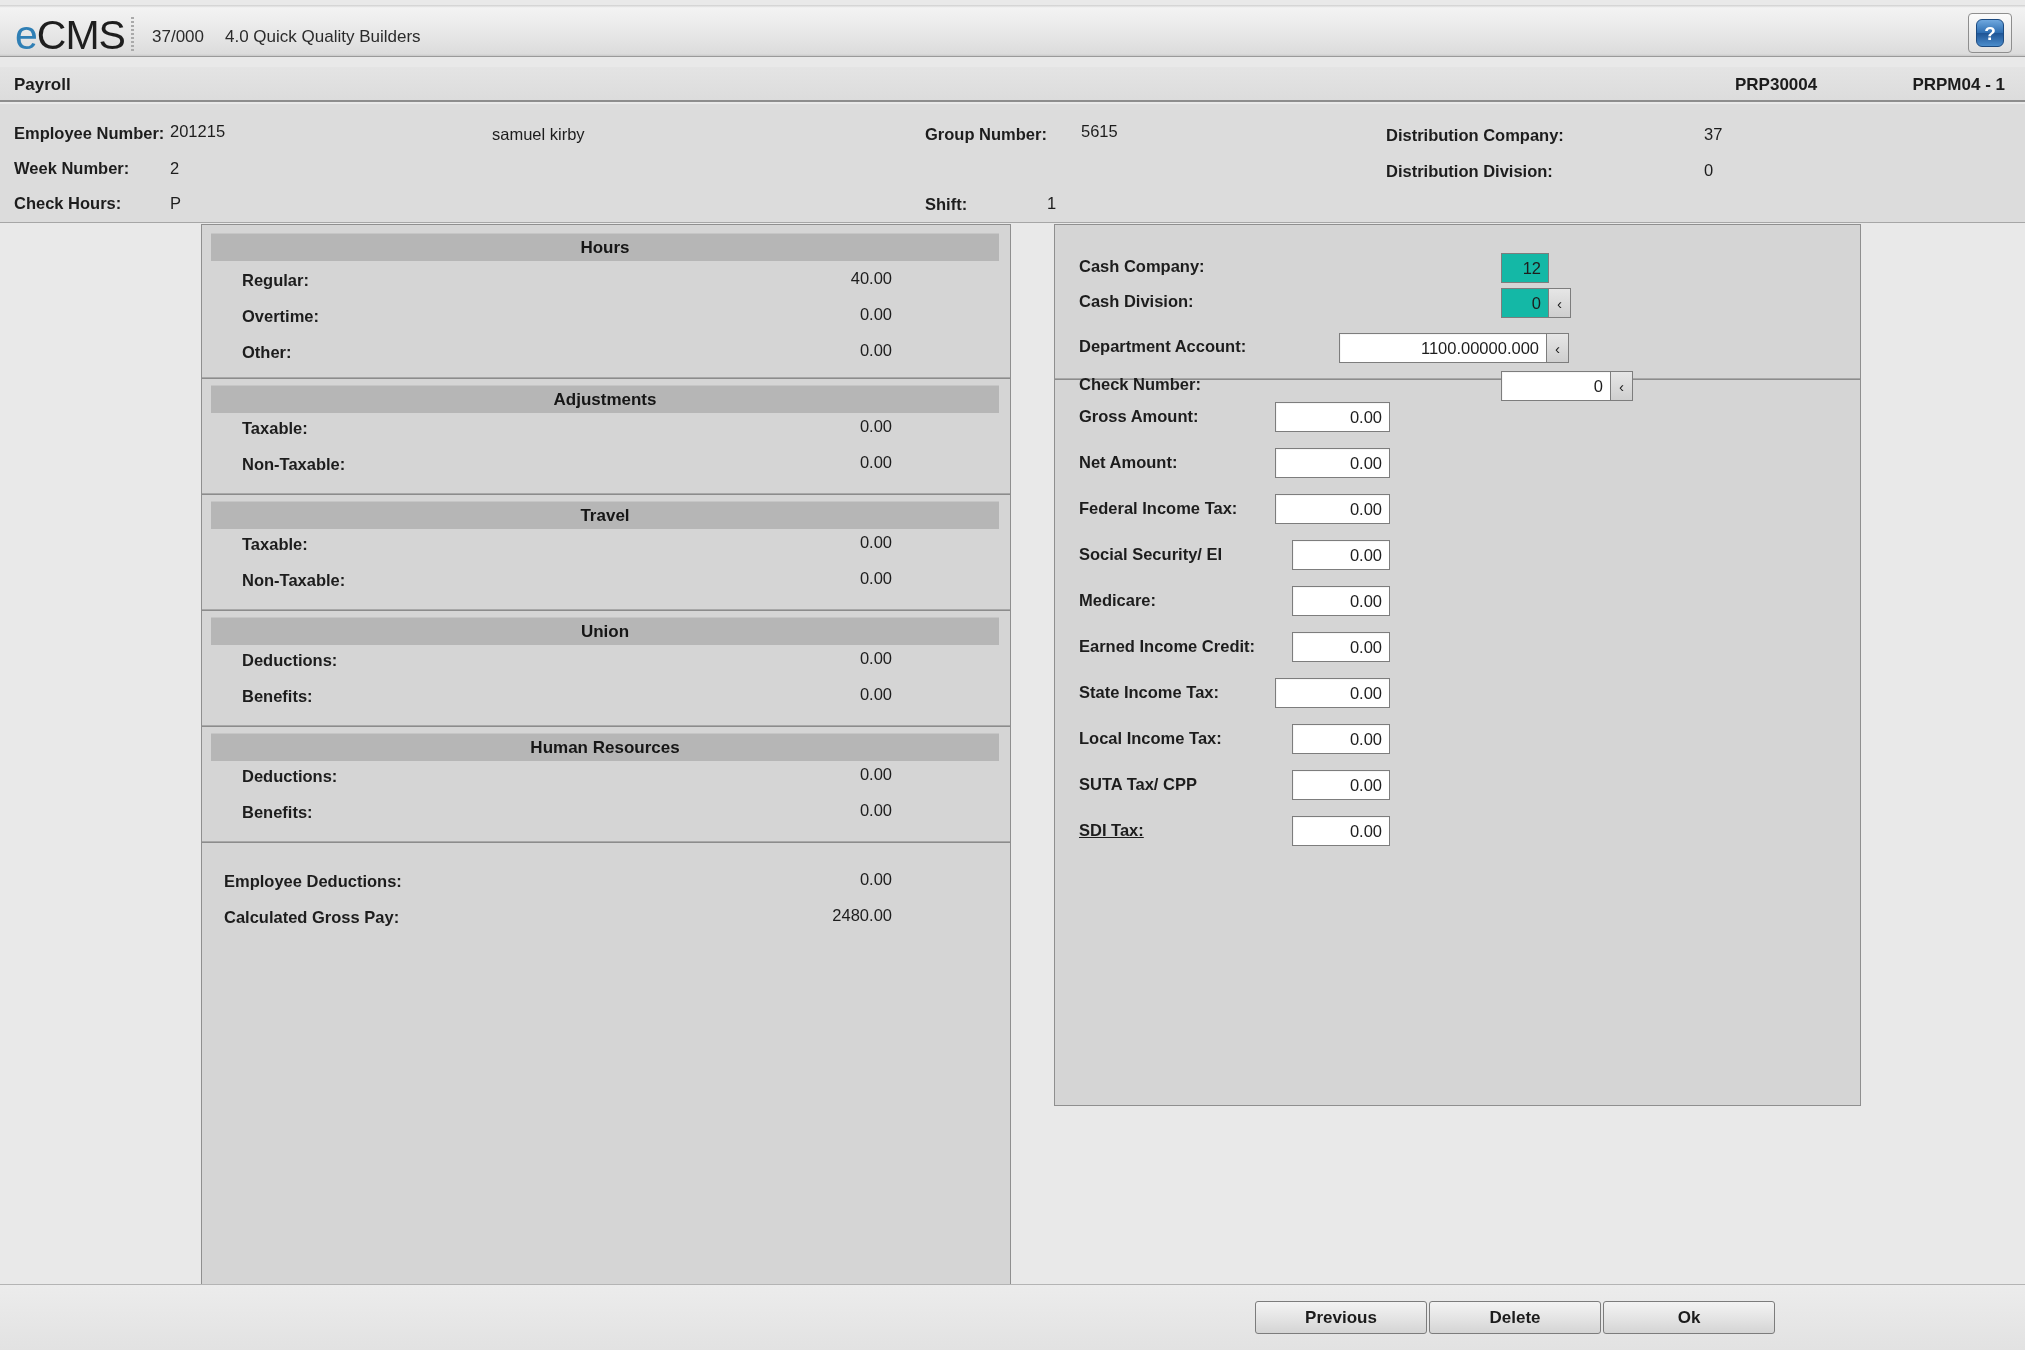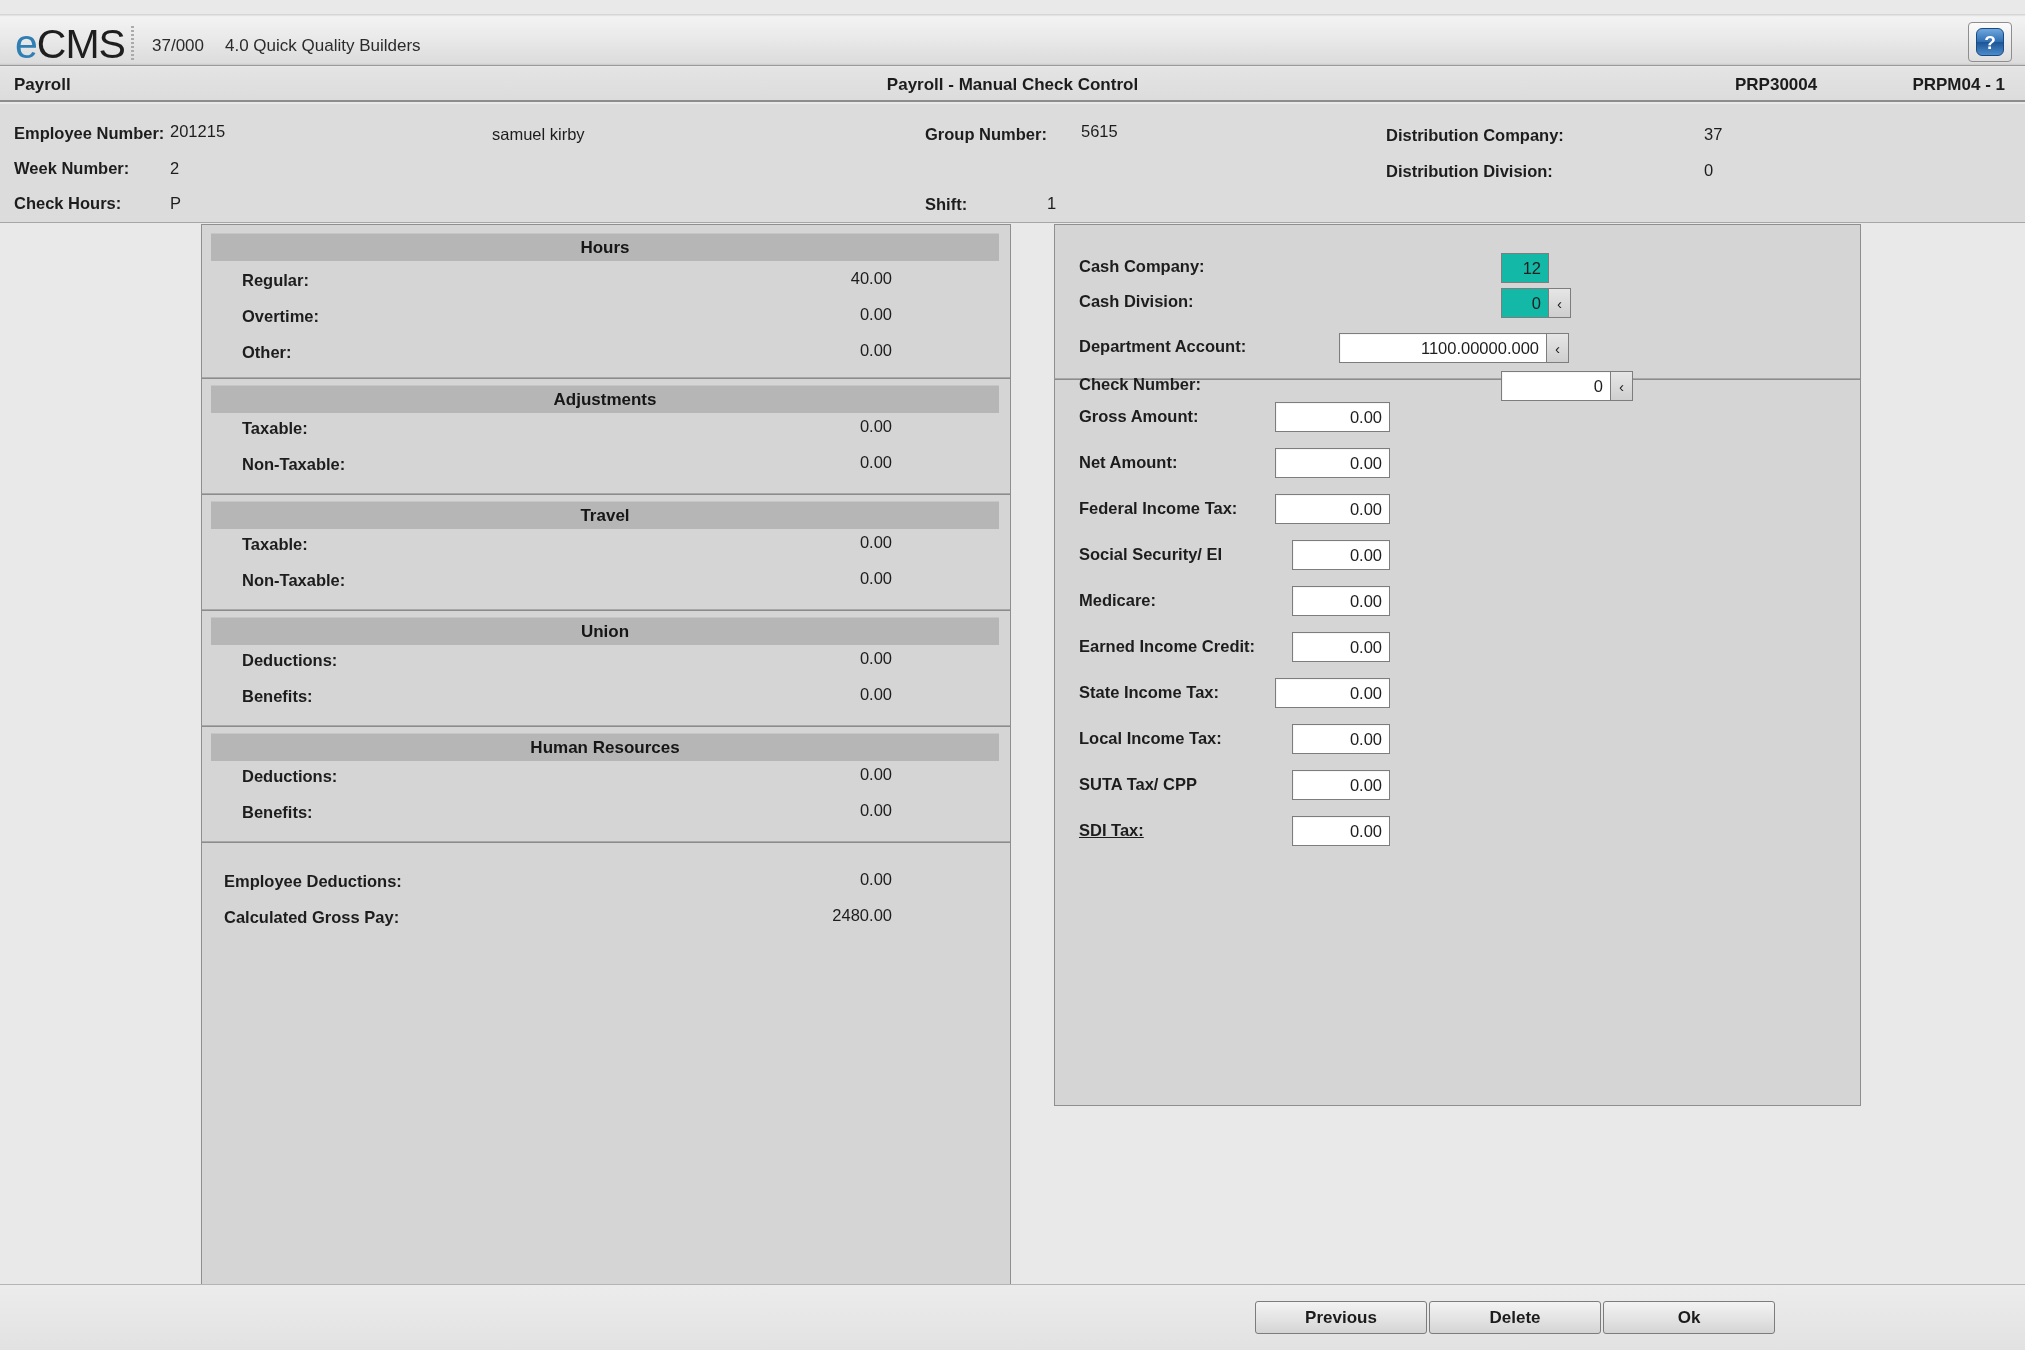--- a/index.html
+++ b/index.html
@@ -12,7 +12,7 @@
 
   
   .brandbar {
-    position: absolute; left: 0; top: 14px; width: 2025px; height: 52px;
+    position: absolute; left: 0; top: 5px; width: 2025px; height: 52px;
     background: linear-gradient(to bottom, #f4f4f4 0%, #eaeaea 45%, #dcdcdc 96%, #c8c8c8 100%);
     border-bottom: 1px solid #9a9a9a;
   }

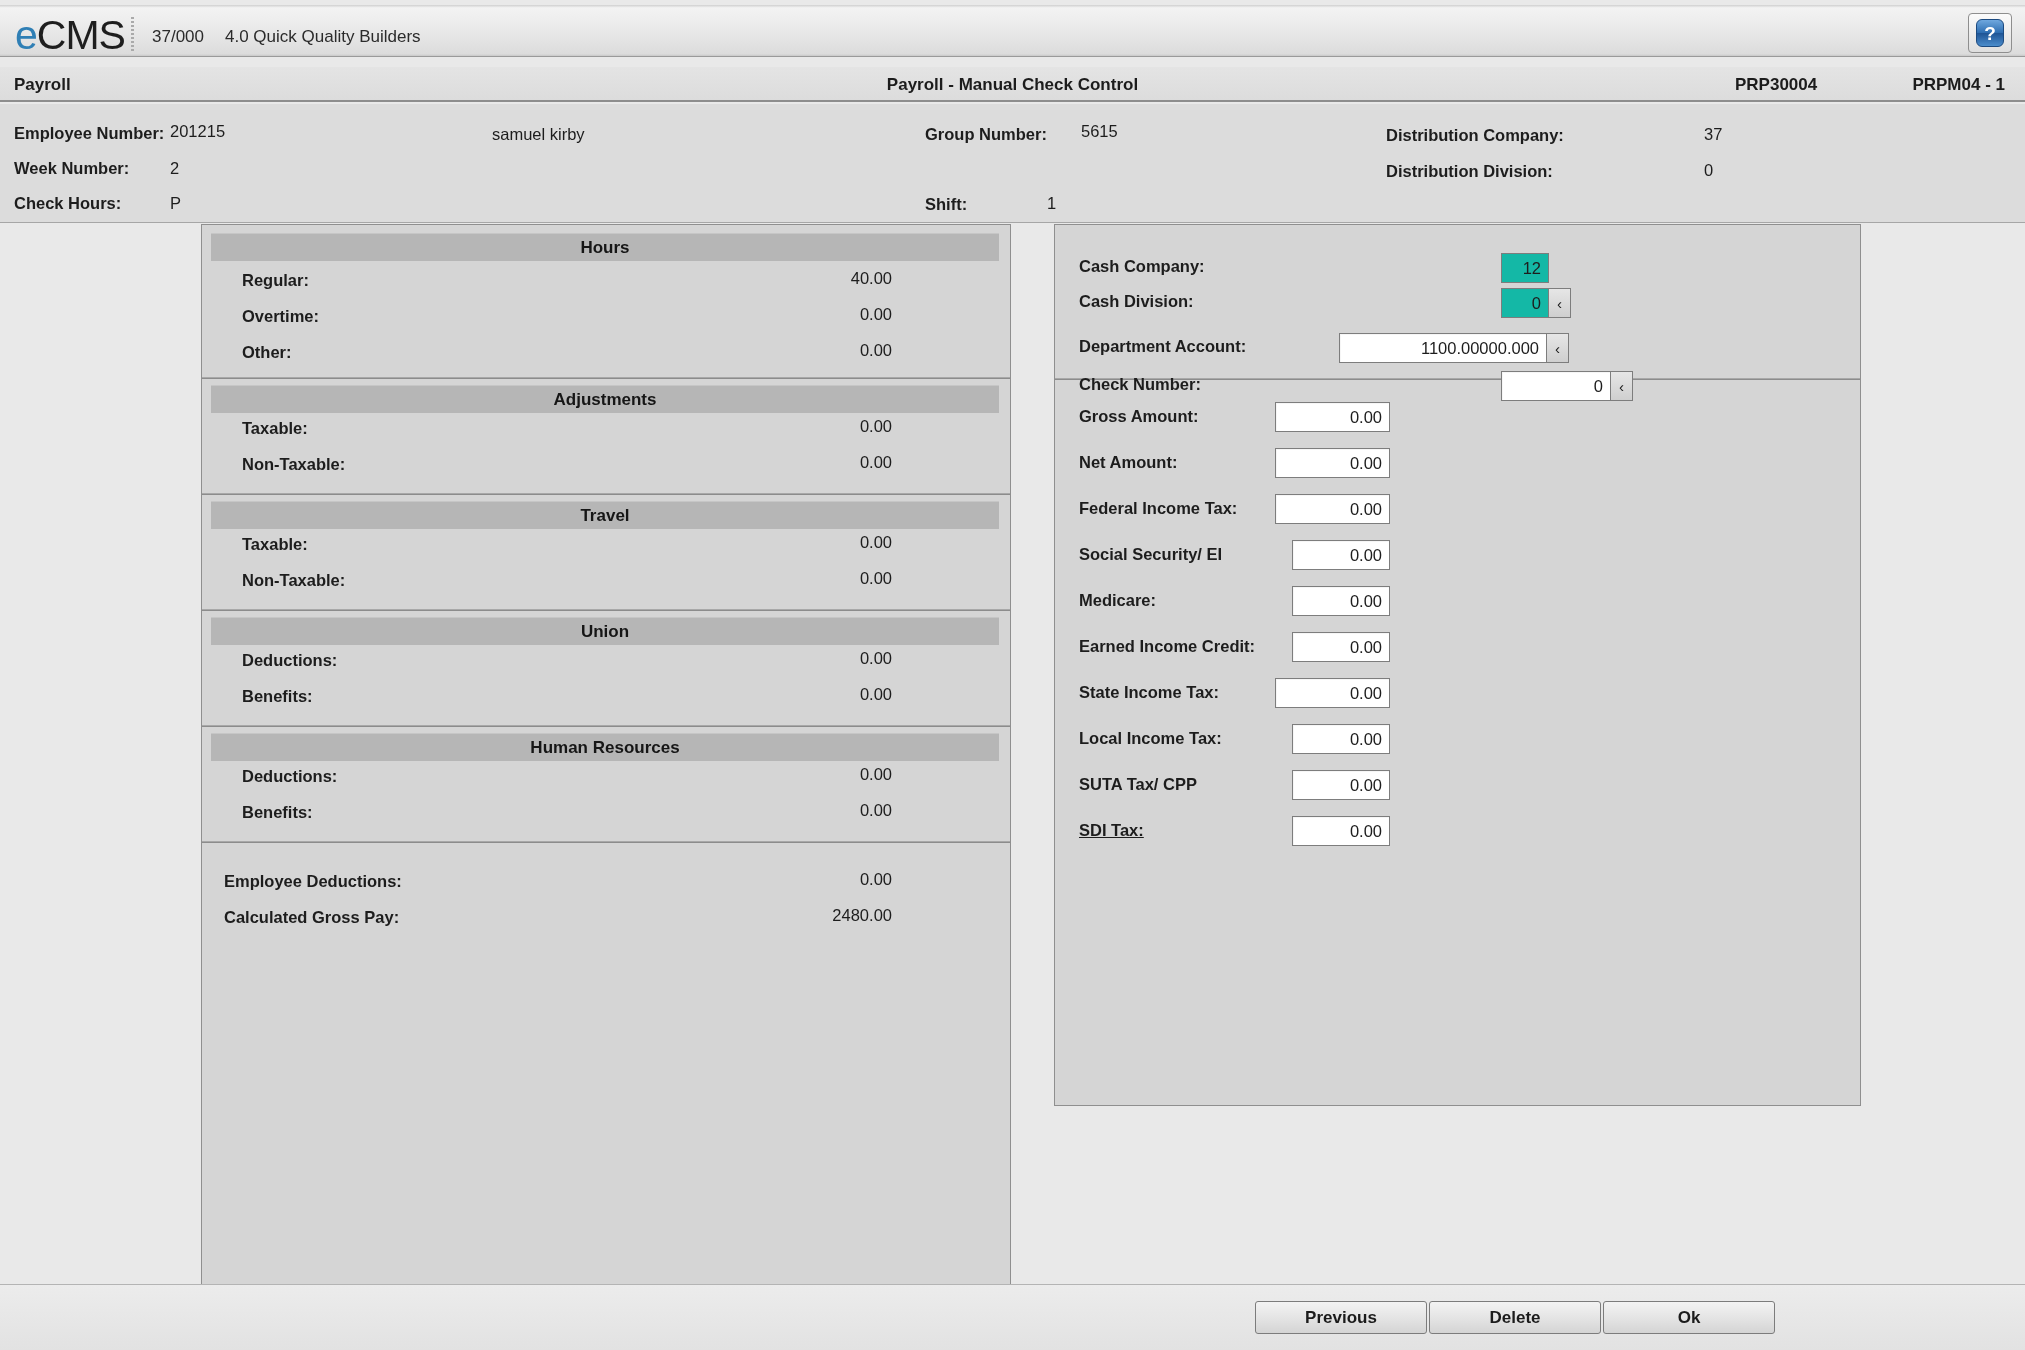--- a/index.html
+++ b/index.html
@@ -161,7 +161,6 @@
 
 <div class="titlestrip">
   <div class="t-left">Payroll</div>
-  <div class="t-center">Payroll - Manual Check Control</div>
   <div class="t-prog">PRP30004</div>
   <div class="t-screen">PRPM04 - 1</div>
 </div>

